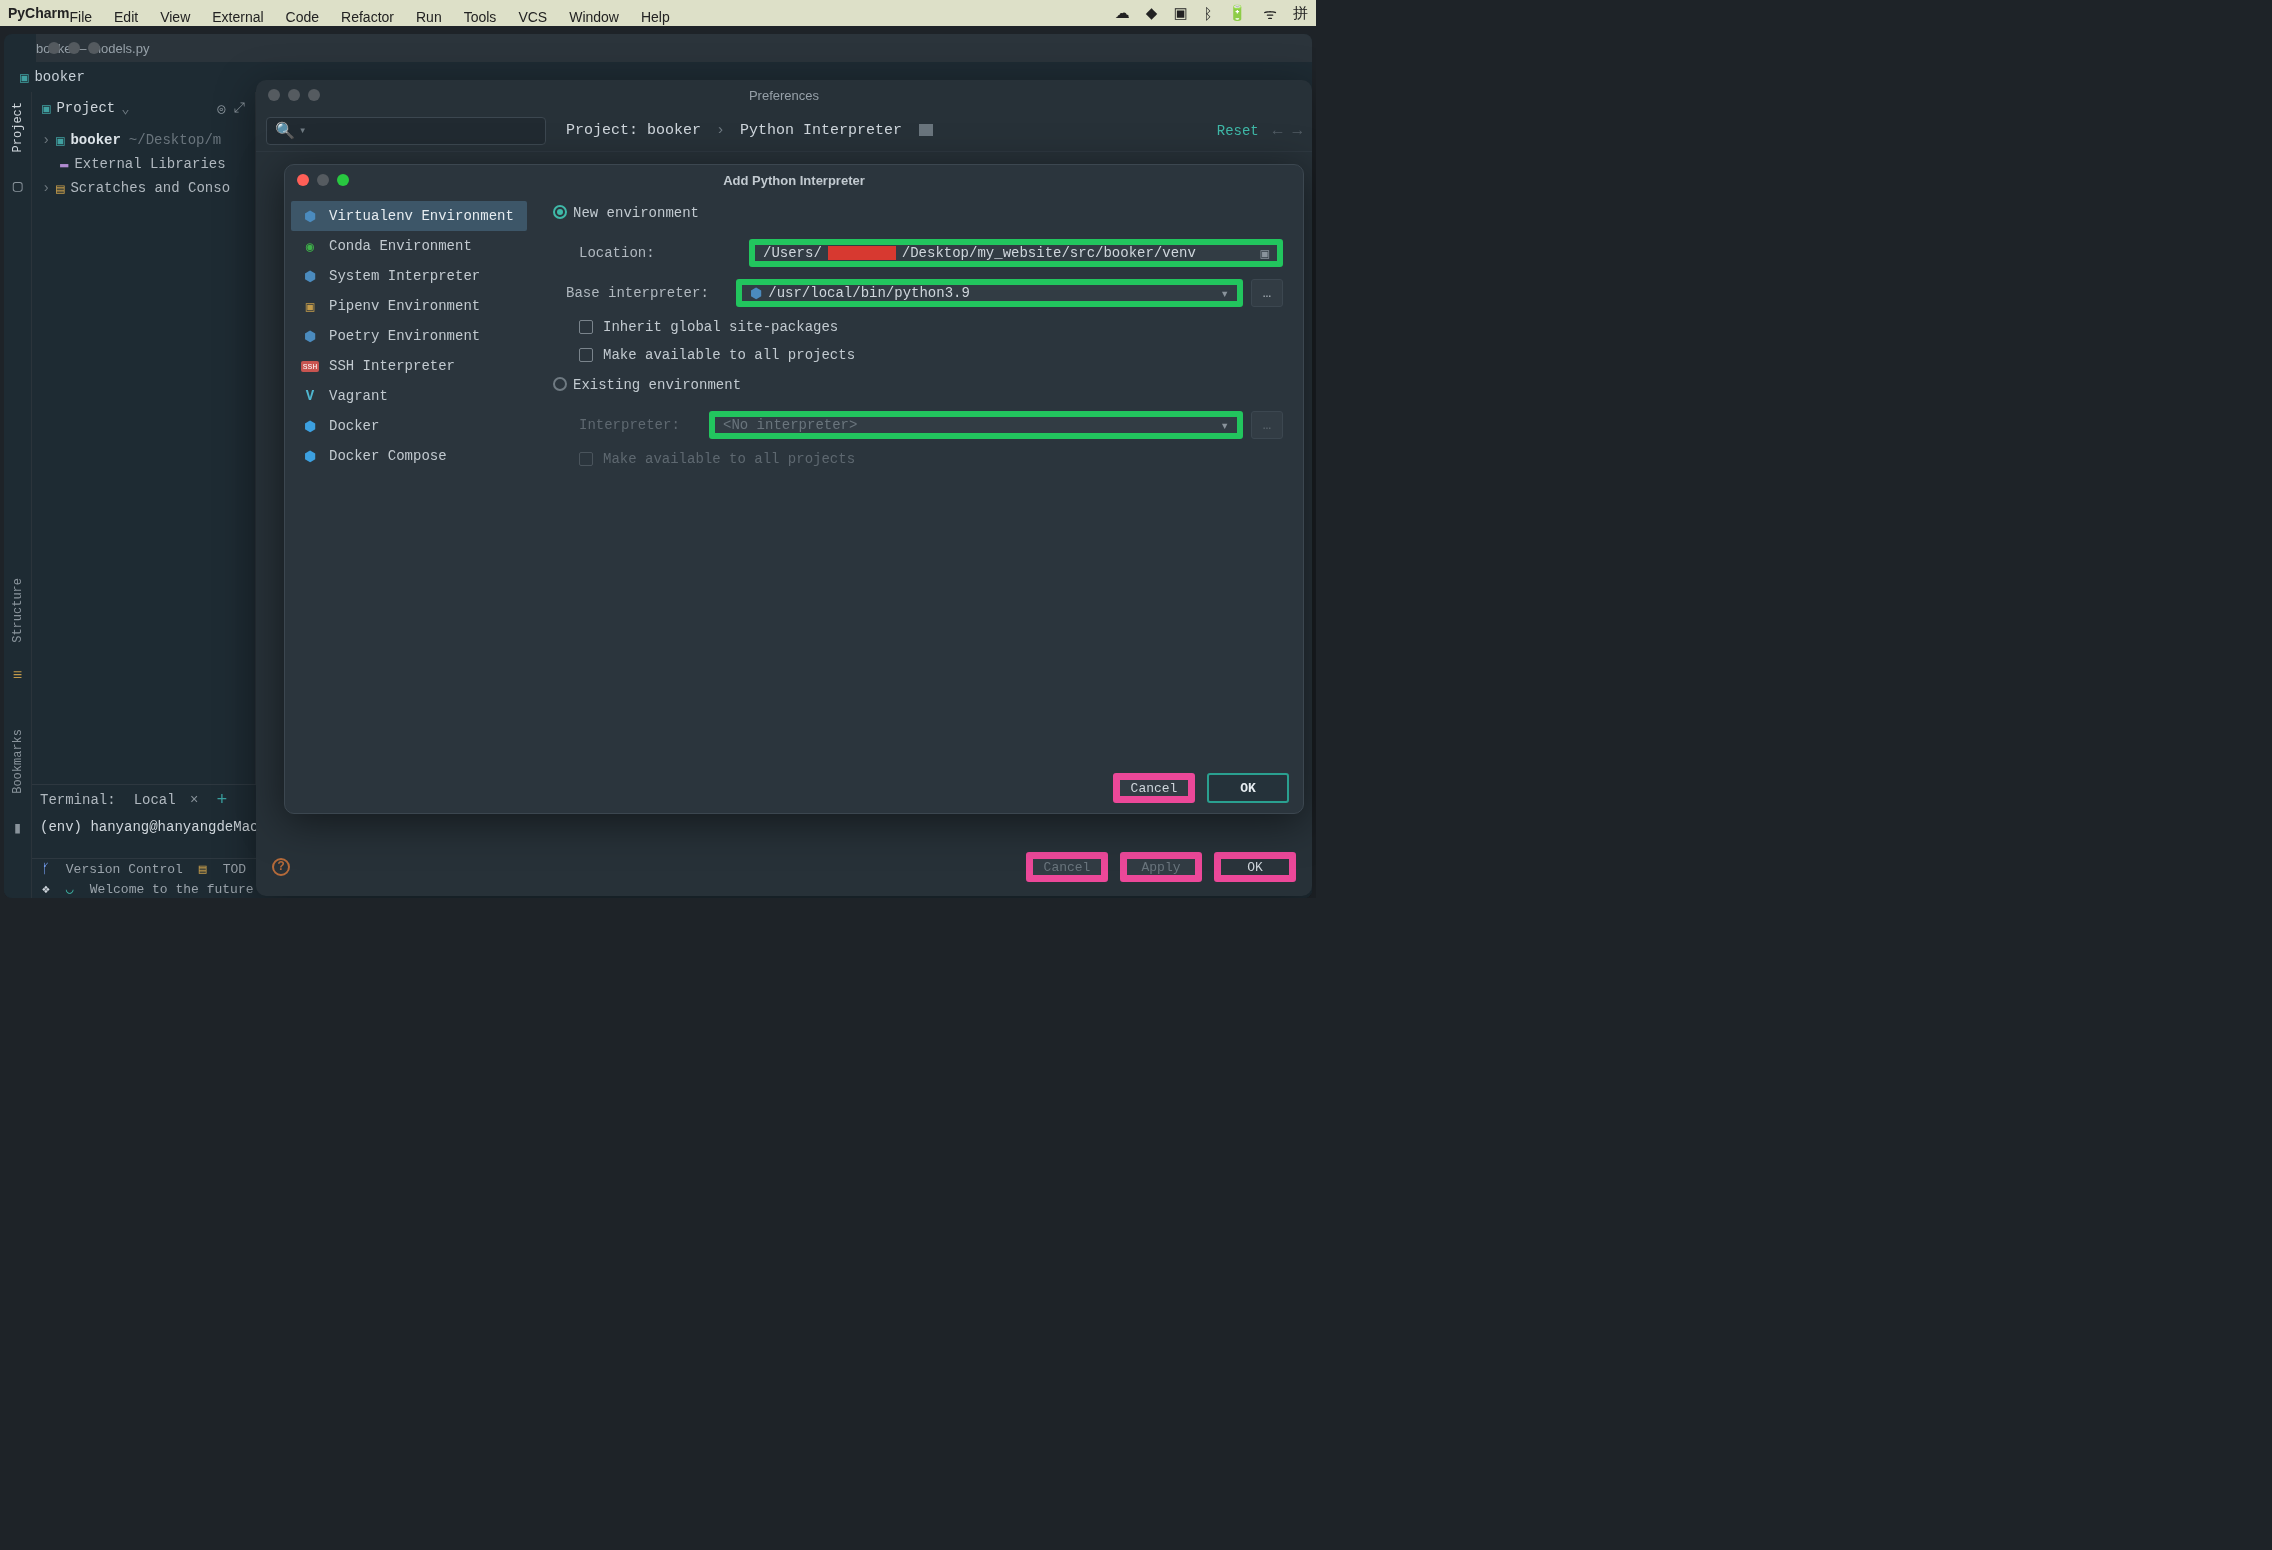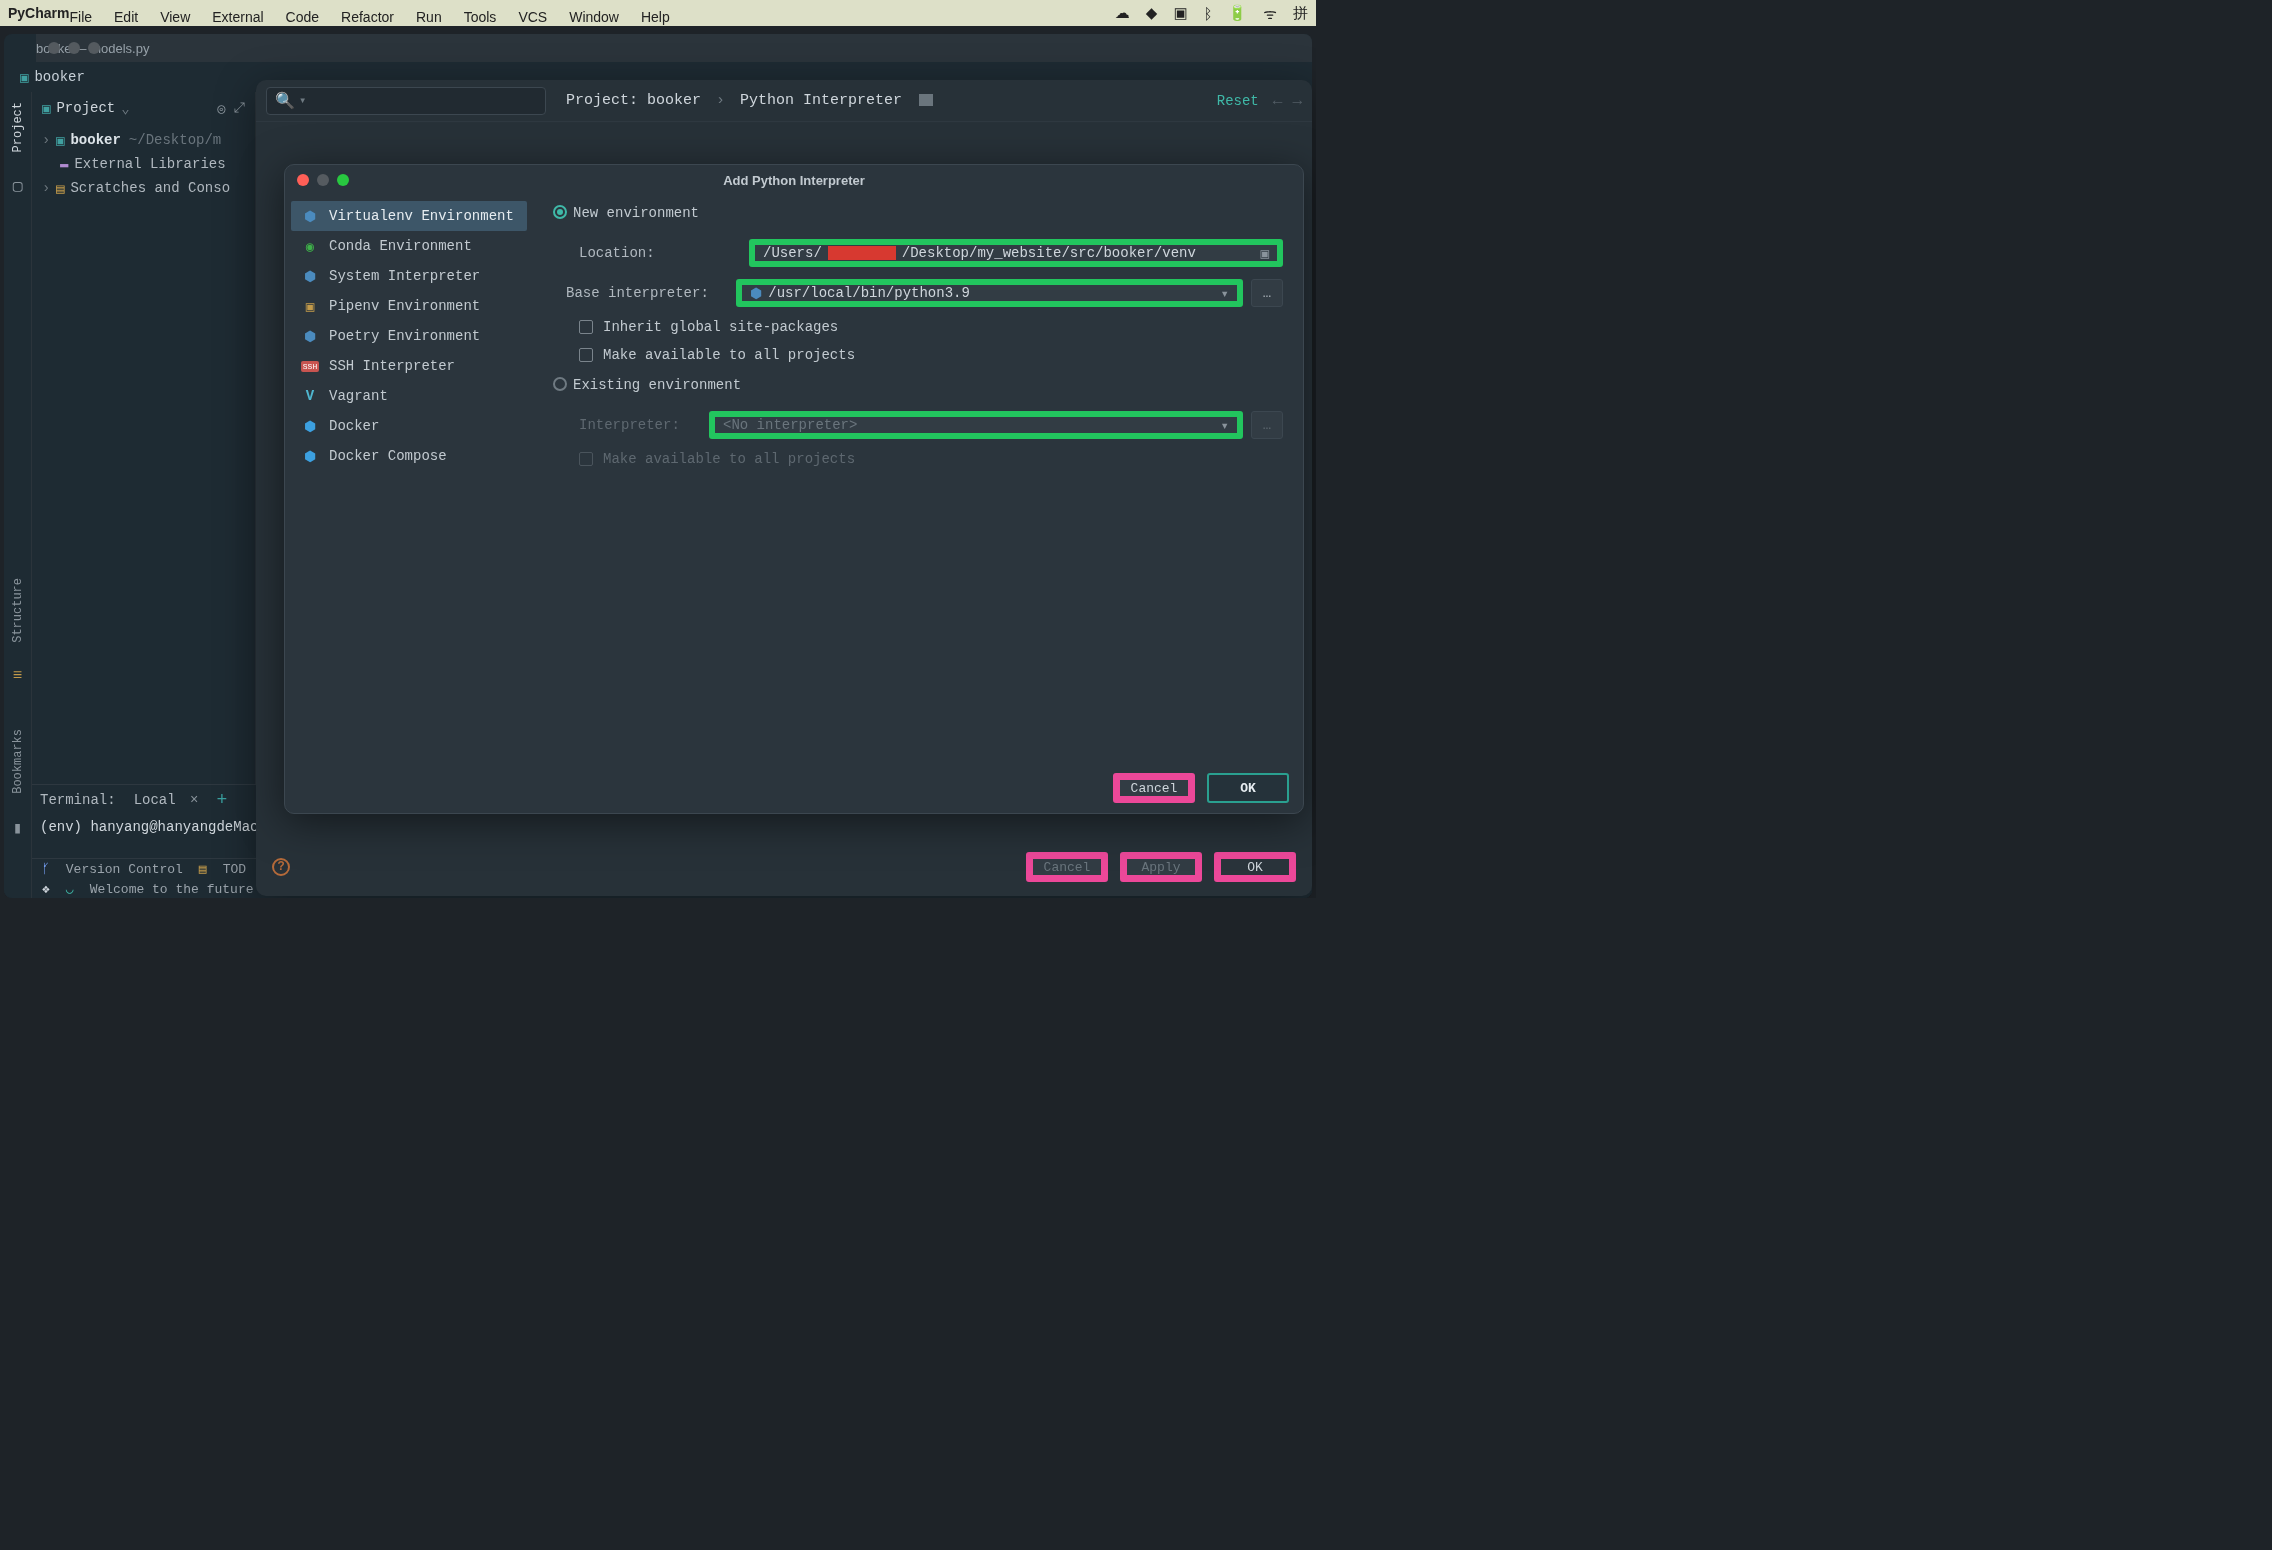--- a/index.html
+++ b/index.html
@@ -489,6 +489,14 @@
 </div>
 
 <div class="pref-window">
+  <div class="pref-titlebar">
+    <div class="traffic-lights">
+      <div class="traffic-light tl-gray"></div>
+      <div class="traffic-light tl-gray"></div>
+      <div class="traffic-light tl-gray"></div>
+    </div>
+    <span>Preferences</span>
+  </div>
 
   <div class="pref-top">
     <div class="pref-search">

